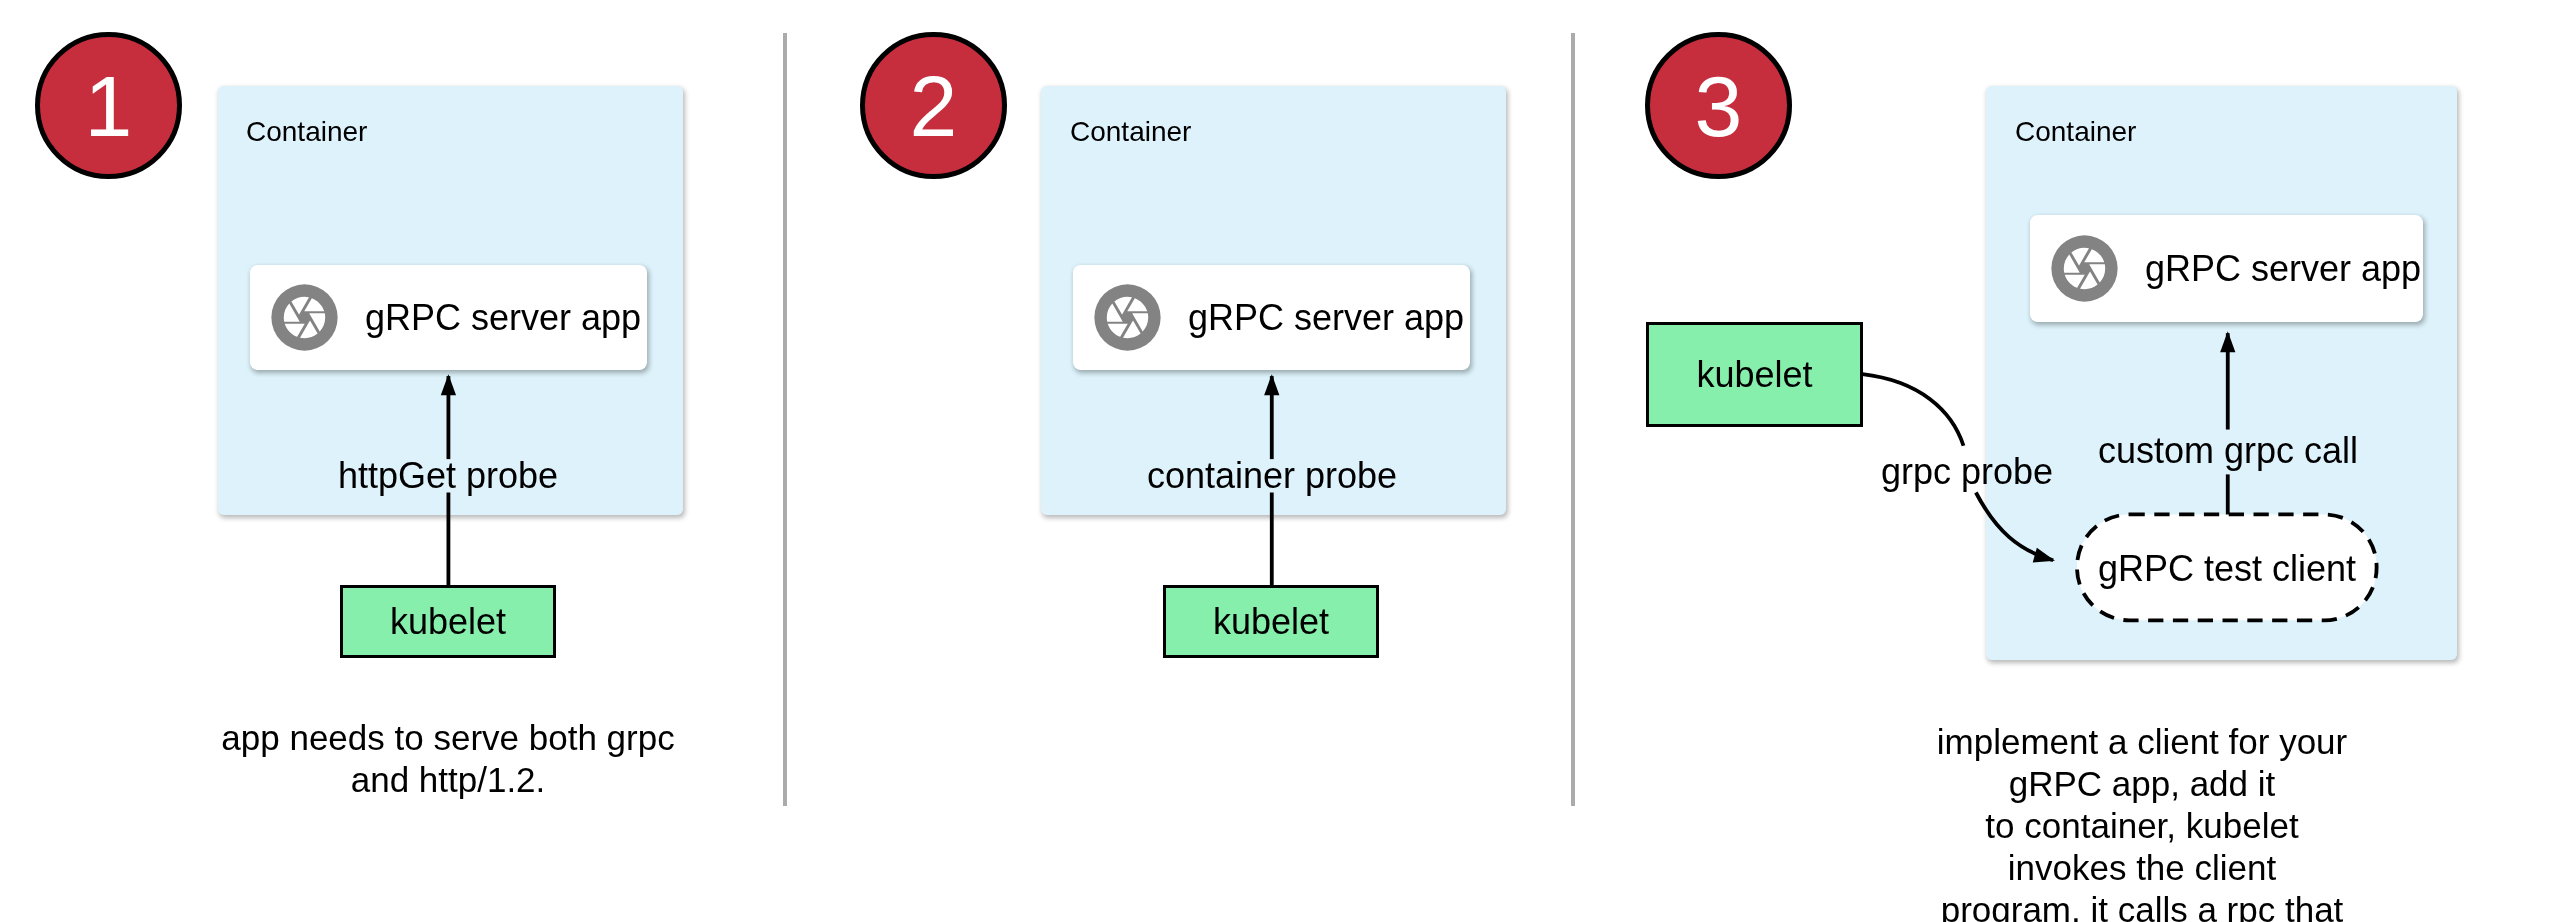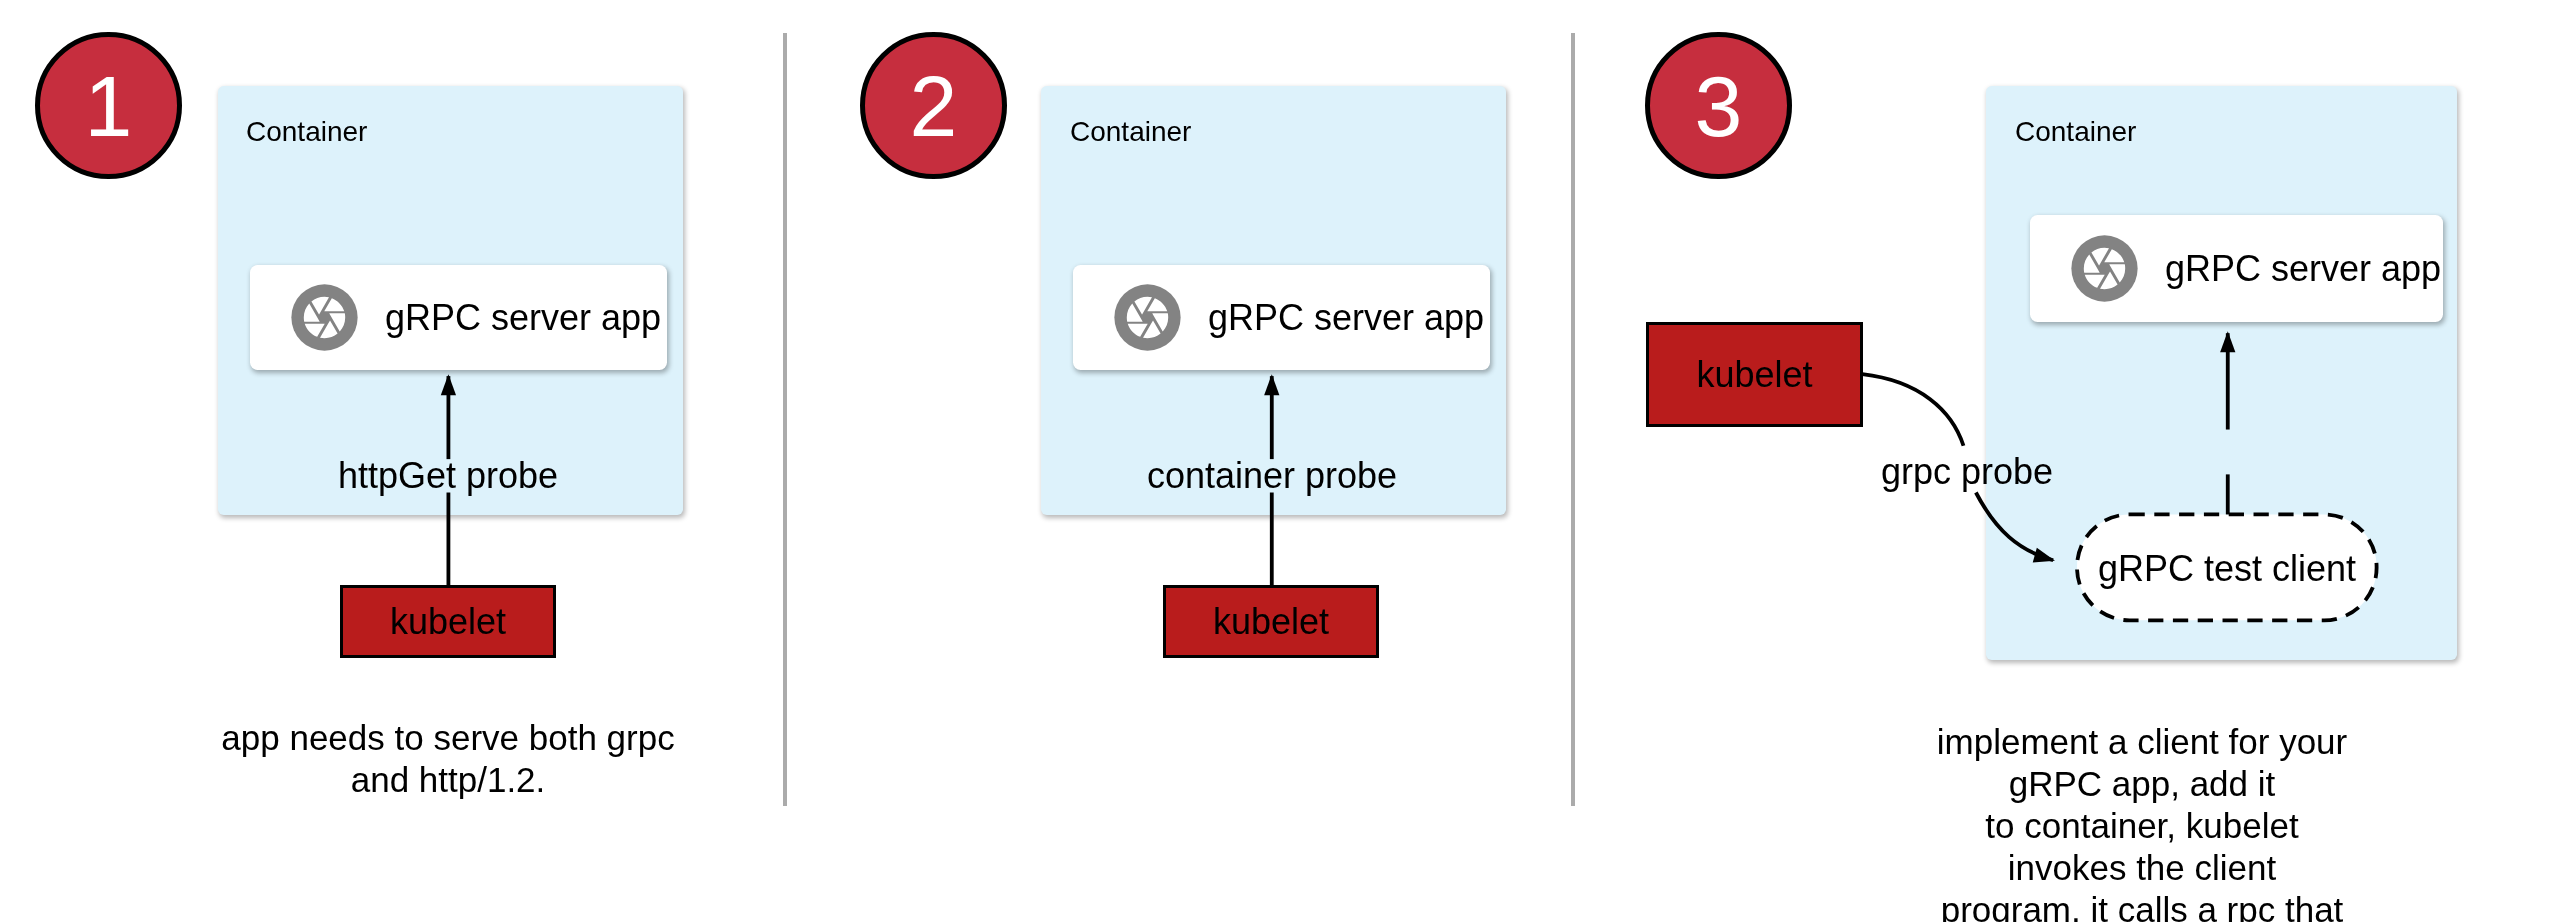--- a/index.html
+++ b/index.html
@@ -28,7 +28,7 @@
   .app-box{
     position:absolute;background:#fff;border-radius:7.6px;
     box-shadow:1.9px 2.9px 5.7px rgba(0,0,0,0.30);
-    display:flex;align-items:center;font-size:36px;padding-left:20px;
+    display:flex;align-items:center;font-size:36px;
   }
   .app-box .icon{width:71px;height:71px;margin-left:19px;margin-right:25px;flex:0 0 auto;}
   .kubelet-box{

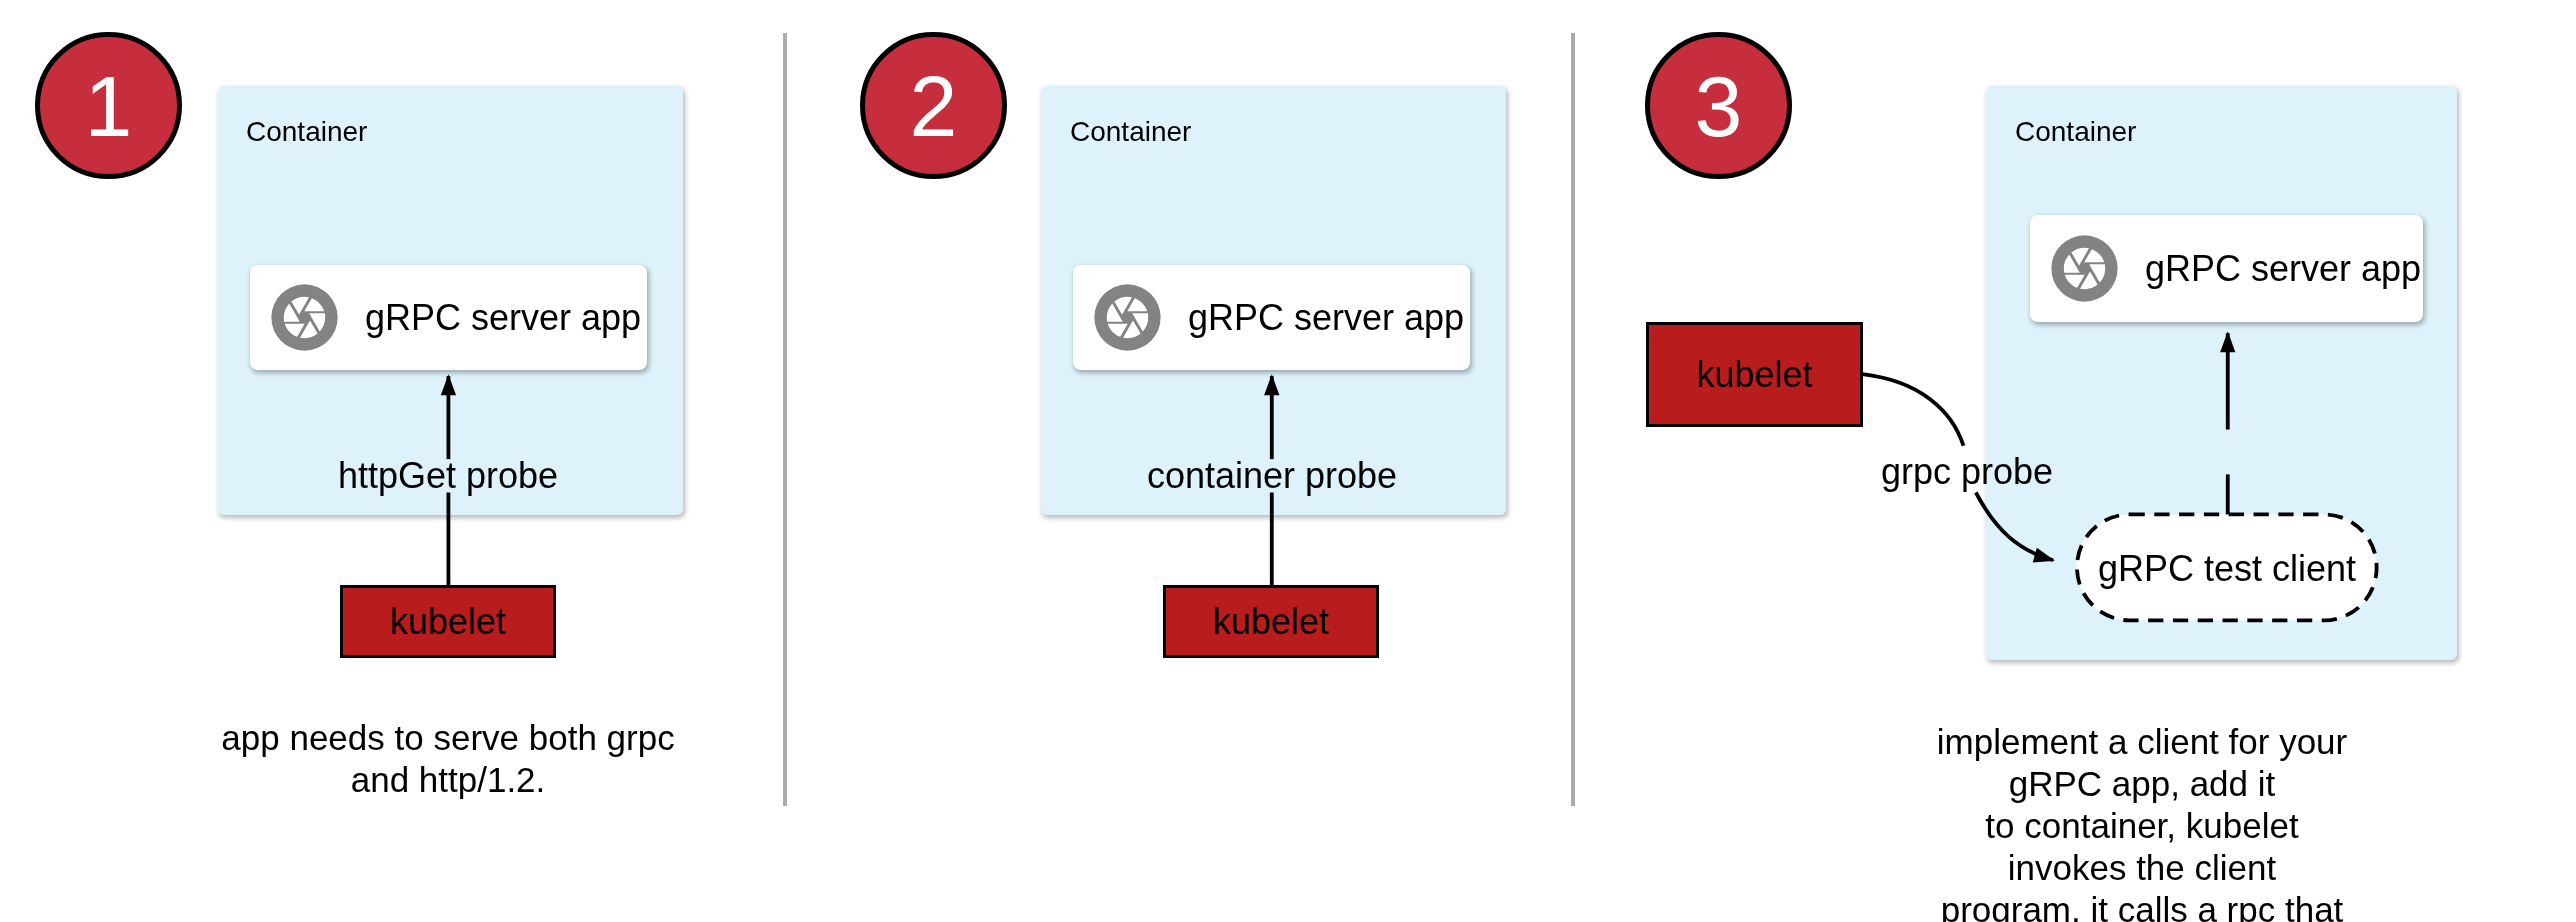--- a/index.html
+++ b/index.html
@@ -32,7 +32,7 @@
   }
   .app-box .icon{width:71px;height:71px;margin-left:19px;margin-right:25px;flex:0 0 auto;}
   .kubelet-box{
-    position:absolute;background:#b91c1c;border:3.8px solid #000;box-sizing:border-box;
+    position:absolute;background:#86efac;border:3.8px solid #000;box-sizing:border-box;
     display:flex;align-items:center;justify-content:center;font-size:36px;
   }
   .stadium-label, .floating-label{

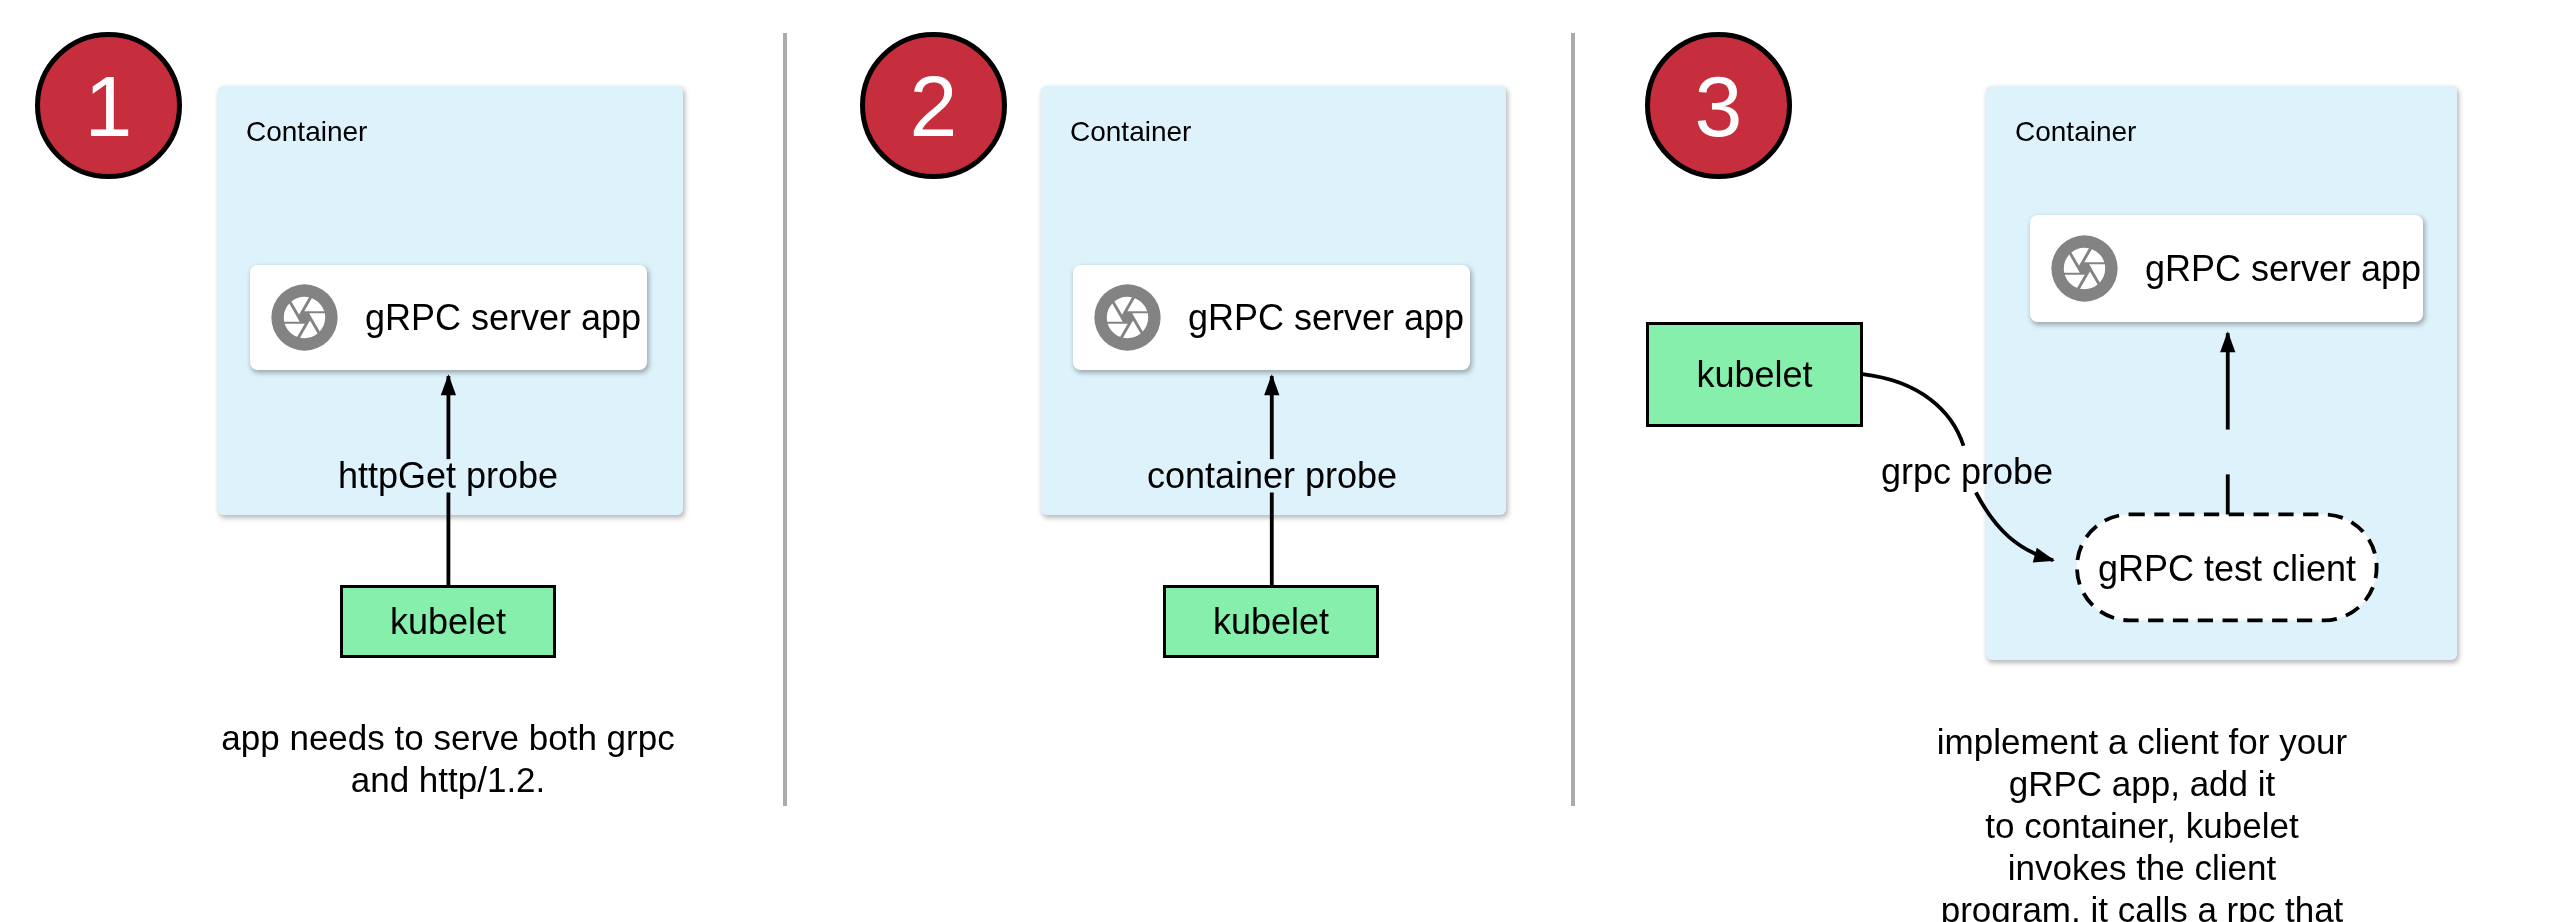--- a/index.html
+++ b/index.html
@@ -118,6 +118,7 @@
 
   <div class="floating-label lvl4" style="left:1967px;top:451px"><span class="b">grpc</span><span> probe</span></div>
 
+  <div class="floating-label lvl4" style="left:2228px;top:430px">custom grpc call</div>
 
   <div class="stadium-label lvl4" style="left:2227px;top:548px">gRPC test client</div>
 

